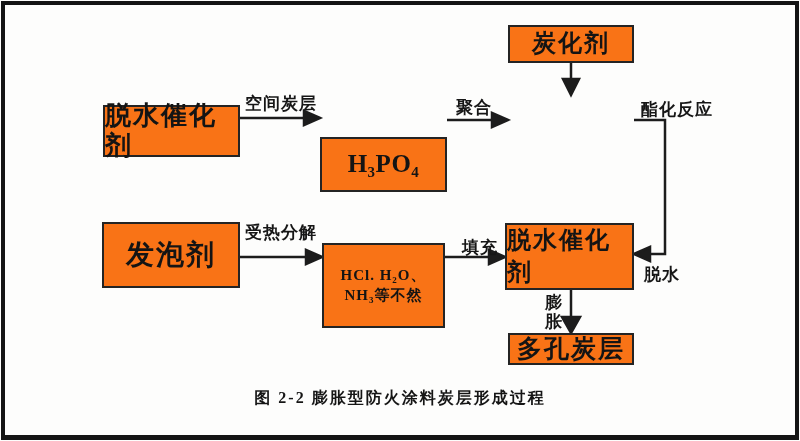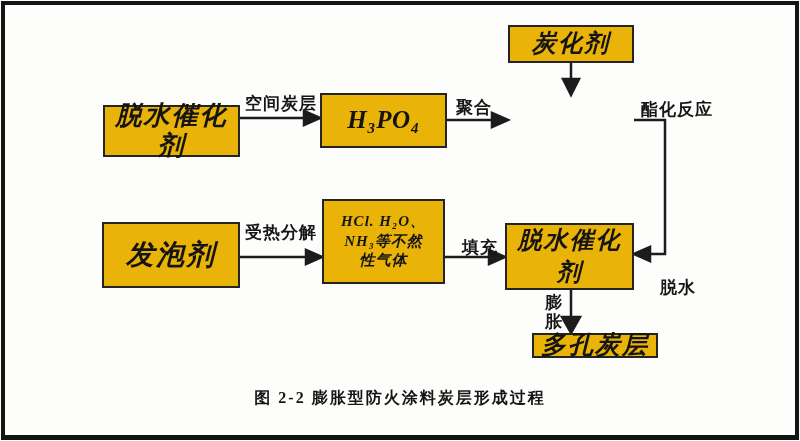--- a/index.html
+++ b/index.html
@@ -32,17 +32,15 @@
     position: absolute;
     box-sizing: border-box;
     border: 2px solid #242424;
-    background: #eab308;
+    background: #f97316;
     color: #141414;
     display: flex;
     flex-direction: column;
     align-items: center;
     justify-content: center;
-    text-align: center;
     font-weight: bold;
     letter-spacing: 2px;
     line-height: 1.15;
-    font-style: italic;
   }
   .edge-label {
     position: absolute;

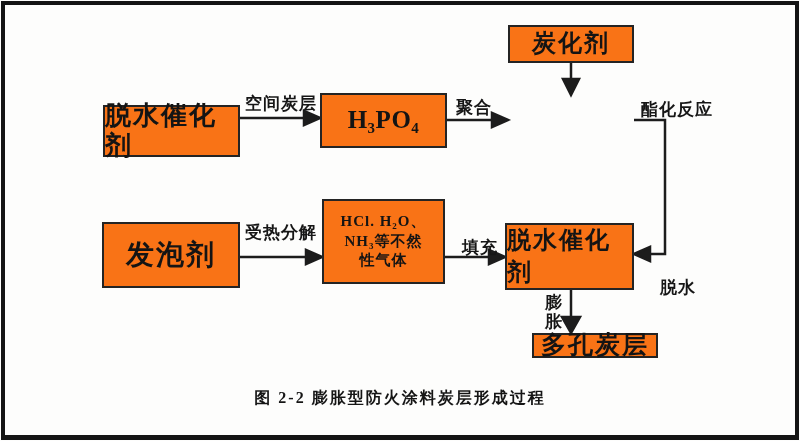--- a/index.html
+++ b/index.html
@@ -54,6 +54,7 @@
   .formula {
     letter-spacing: 0.5px;
     font-family: "Liberation Serif", "DejaVu Serif", serif;
+    margin-top: 44px;
   }
   .caption {
     position: absolute;

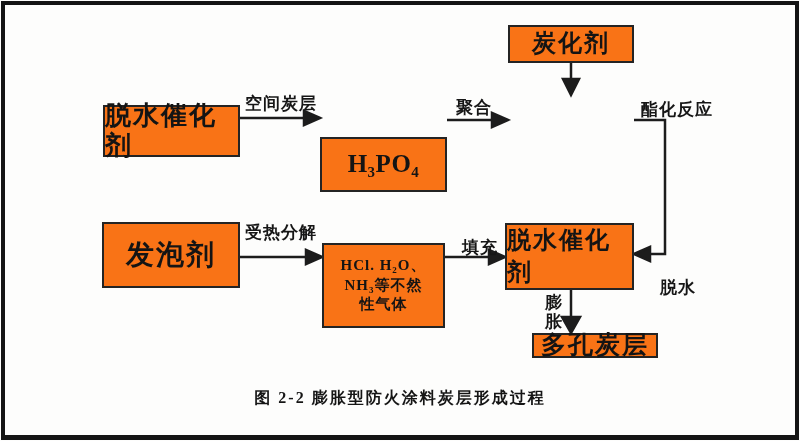--- a/index.html
+++ b/index.html
@@ -143,7 +143,7 @@
 
   <div class="edge-label" style="left:639px; top:98px; width:76px;">酯化反应</div>
 
-  <div class="edge-label" style="left:642px; top:276px; width:40px;margin-left:16px;">脱水</div>
+  <div class="edge-label" style="left:642px; top:263px; width:40px;">脱水</div>
 
   <div class="edge-label" style="left:243px; top:221px; width:76px;">受热分解</div>
 

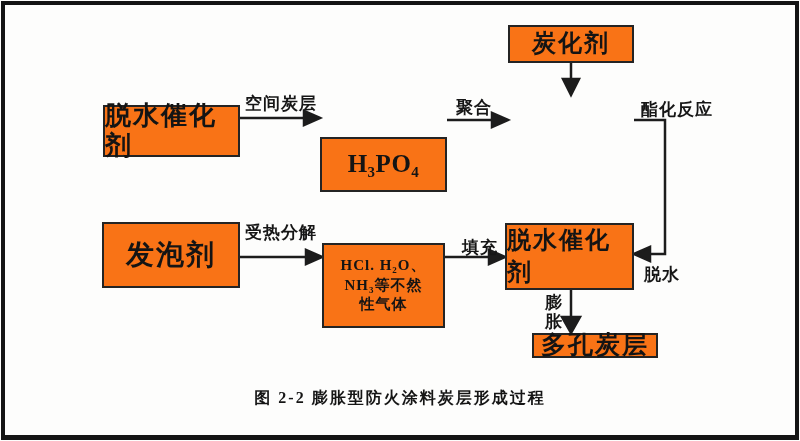--- a/index.html
+++ b/index.html
@@ -126,7 +126,6 @@
   <div class="node formula" style="left:322px; top:199px; width:123px; height:85px; font-size:15px; letter-spacing:1px; line-height:1.3;">
     <div>HCl. H₂O、</div>
     <div>NH₃等不然</div>
-    <div>性气体</div>
   </div>
 
   <div class="node" style="left:505px; top:223px; width:129px; height:67px; font-size:24px; line-height:1.3;">

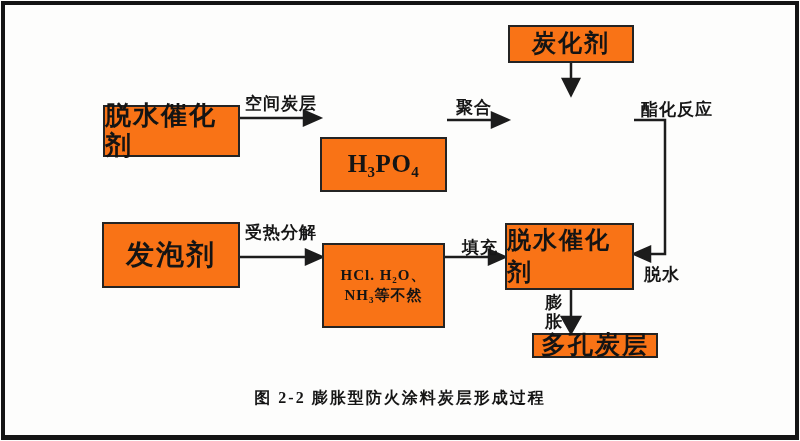--- a/index.html
+++ b/index.html
@@ -132,7 +132,7 @@
     <div>脱水催化剂</div>
   </div>
 
-  <div class="node" style="left:508px; top:333px; width:126px; height:25px; font-size:25px;margin-left:24px;">
+  <div class="node" style="left:508px; top:333px; width:126px; height:32px; font-size:25px;">
     <span>多孔炭层</span>
   </div>
 

